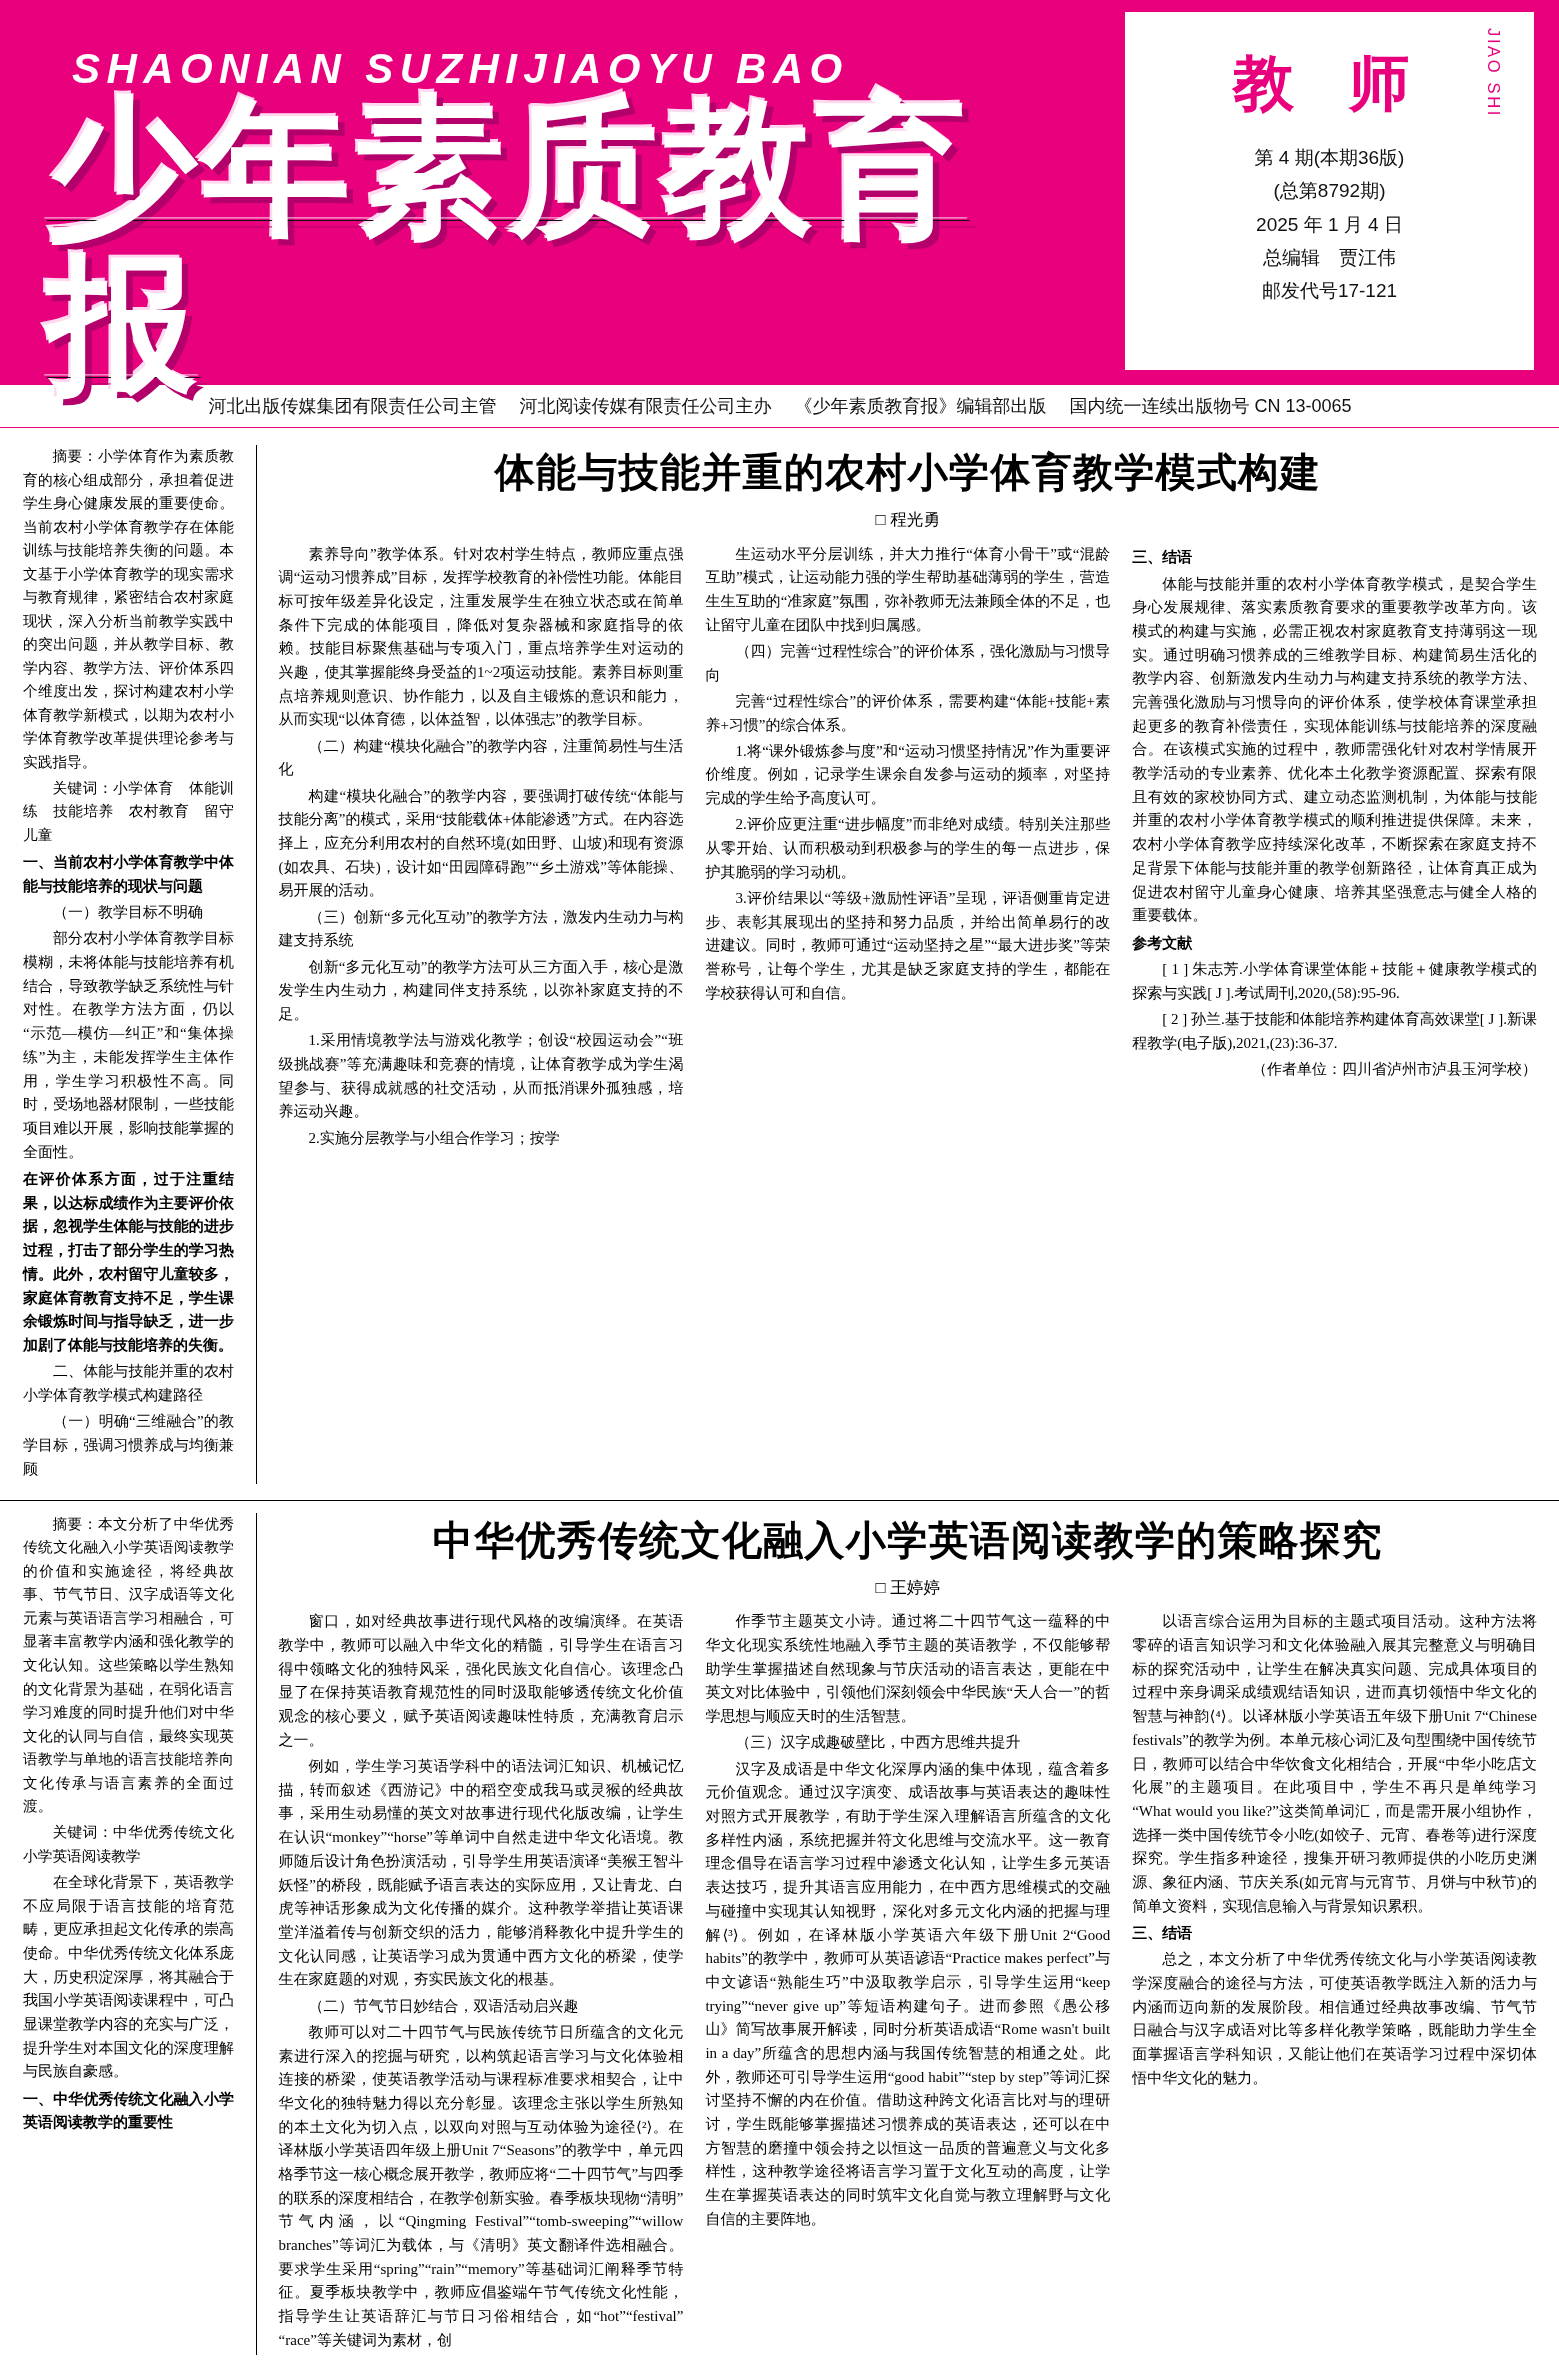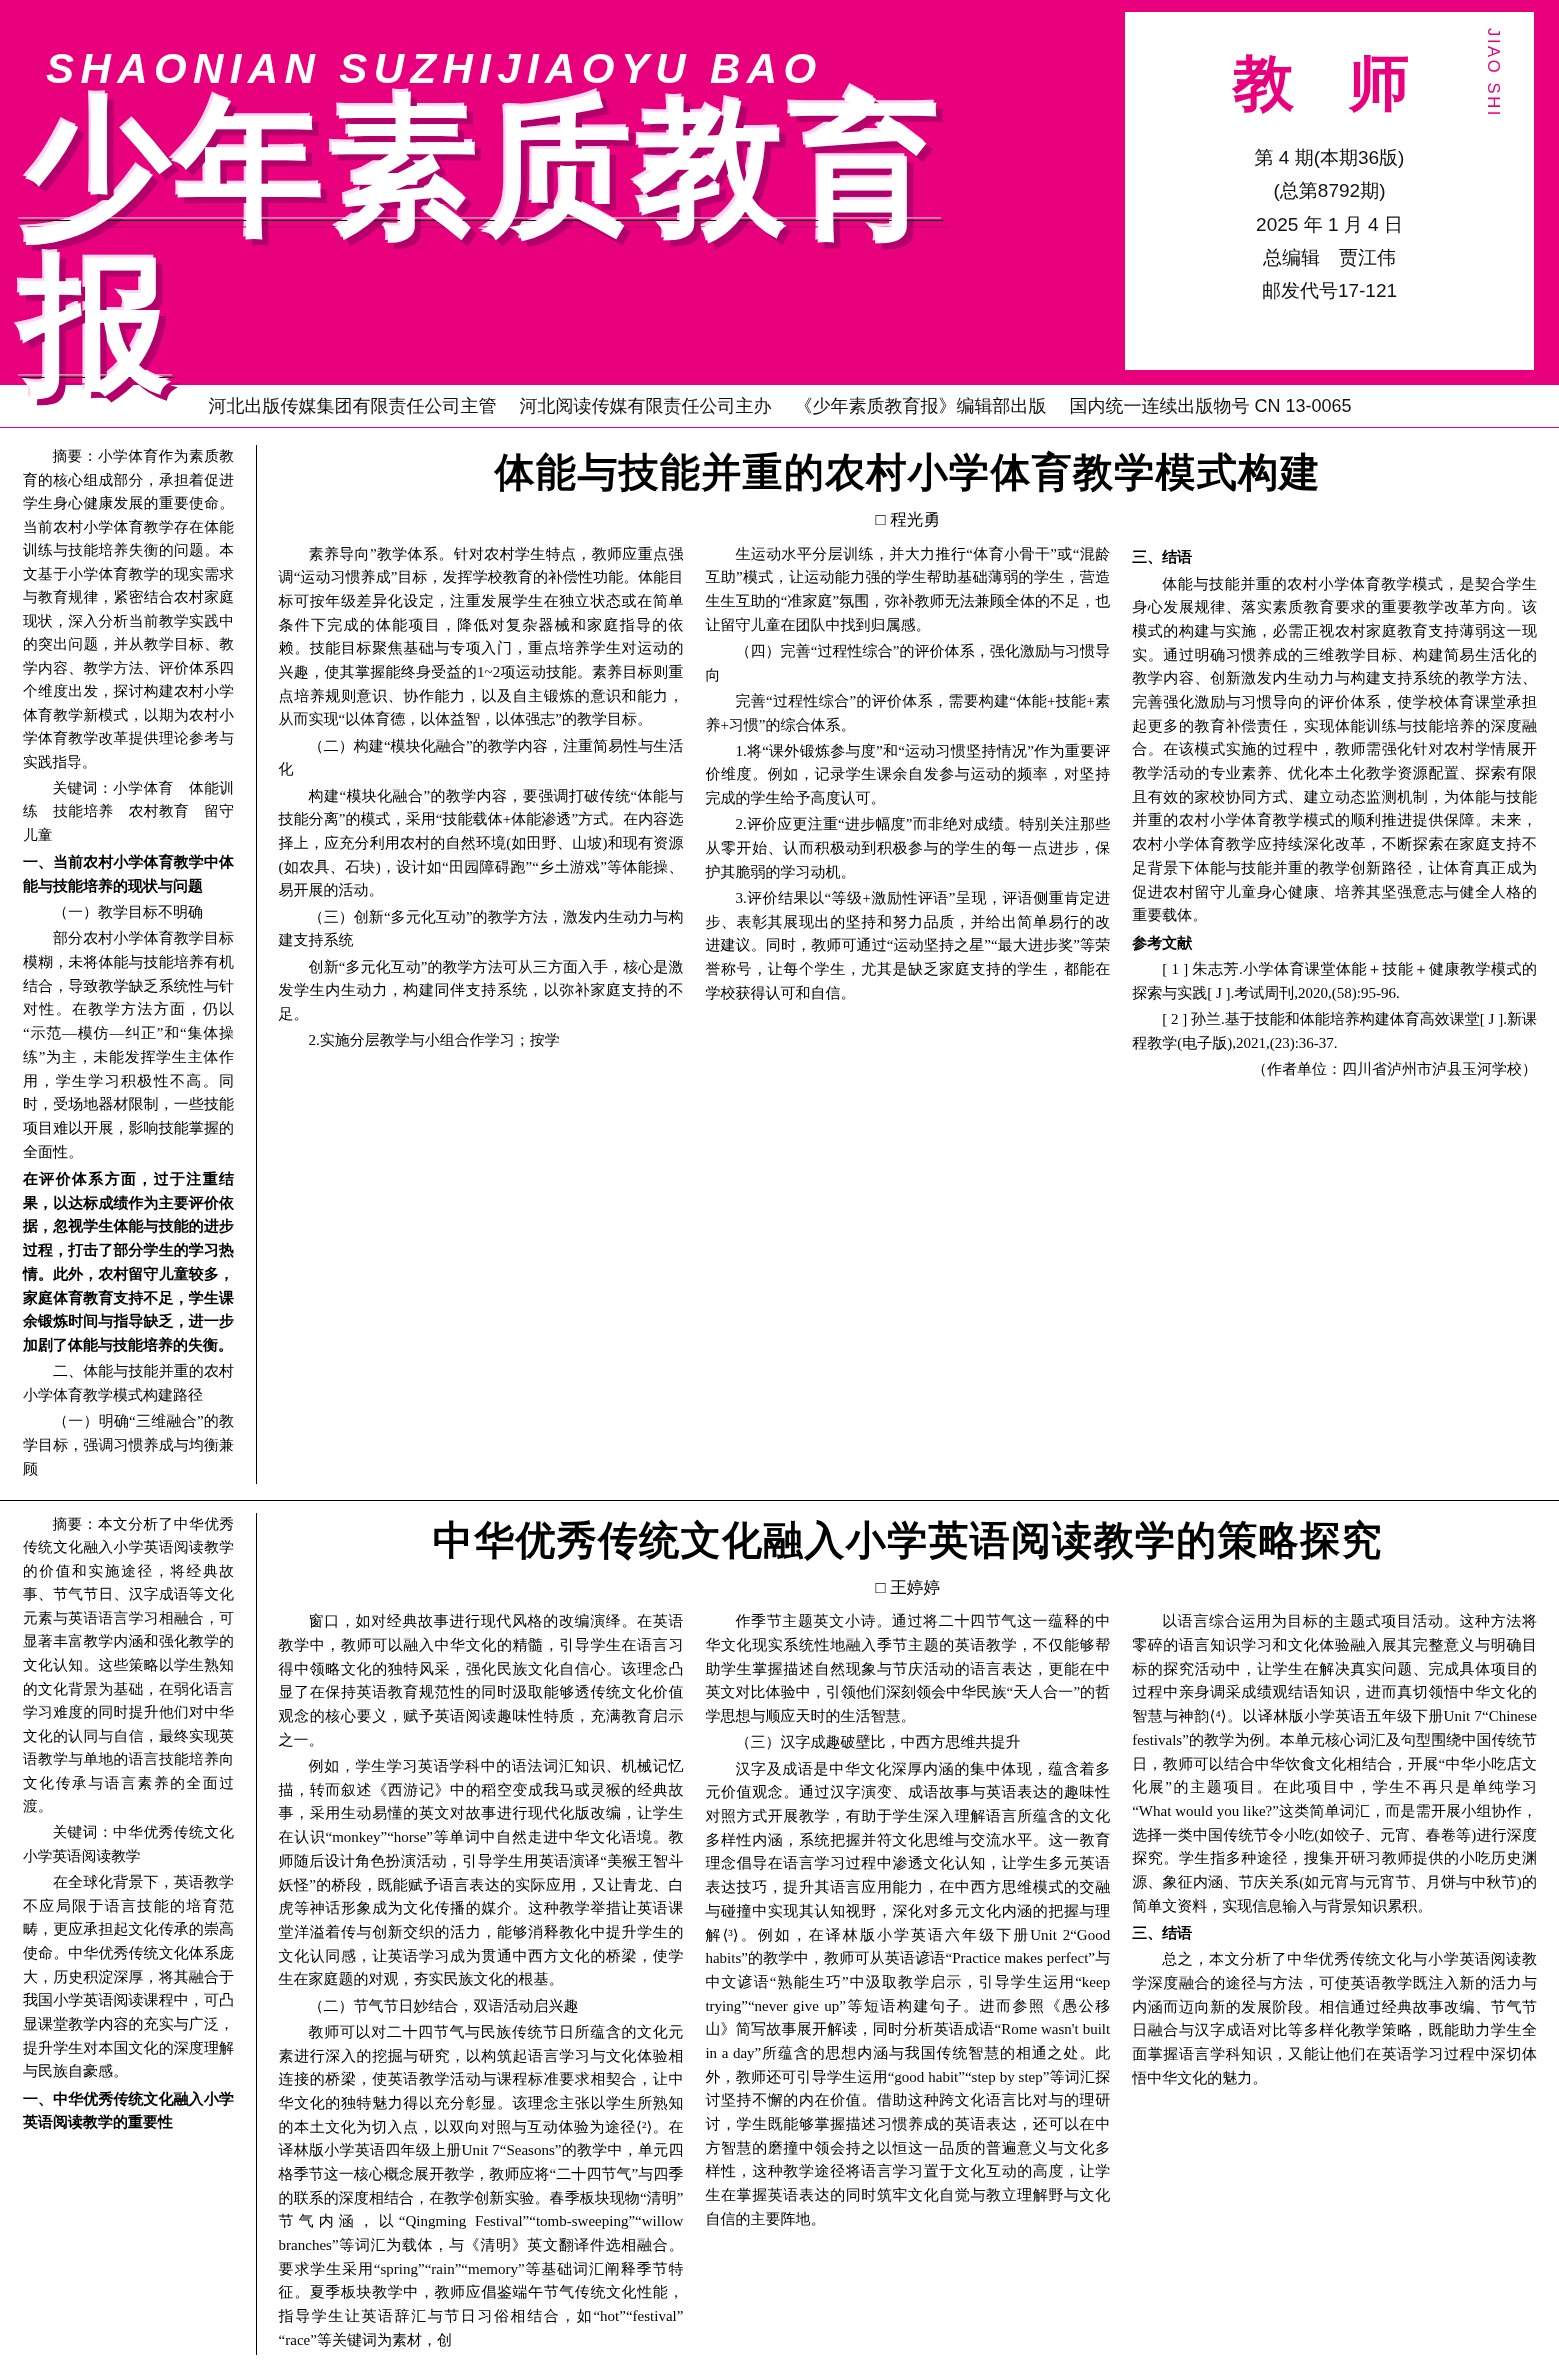--- a/index.html
+++ b/index.html
@@ -9,7 +9,7 @@
   
   .masthead{position:relative;height:384px;background:#e8007d;}
   .masthead-inner{position:relative;height:384px;}
-  .mh-left{position:absolute;left:8px;top:19px;width:1087px;height:339px;}
+  .mh-left{position:absolute;left:34px;top:19px;width:1087px;height:339px;}
   .mh-pinyin{font-family:"Liberation Sans",sans-serif;font-weight:bold;font-style:italic;
     font-size:42px;letter-spacing:6.4px;color:#fff;padding-left:38px;padding-top:25.6px;}
   .mh-title{margin-top:-3.8px;padding-left:12.8px;text-decoration:underline;}

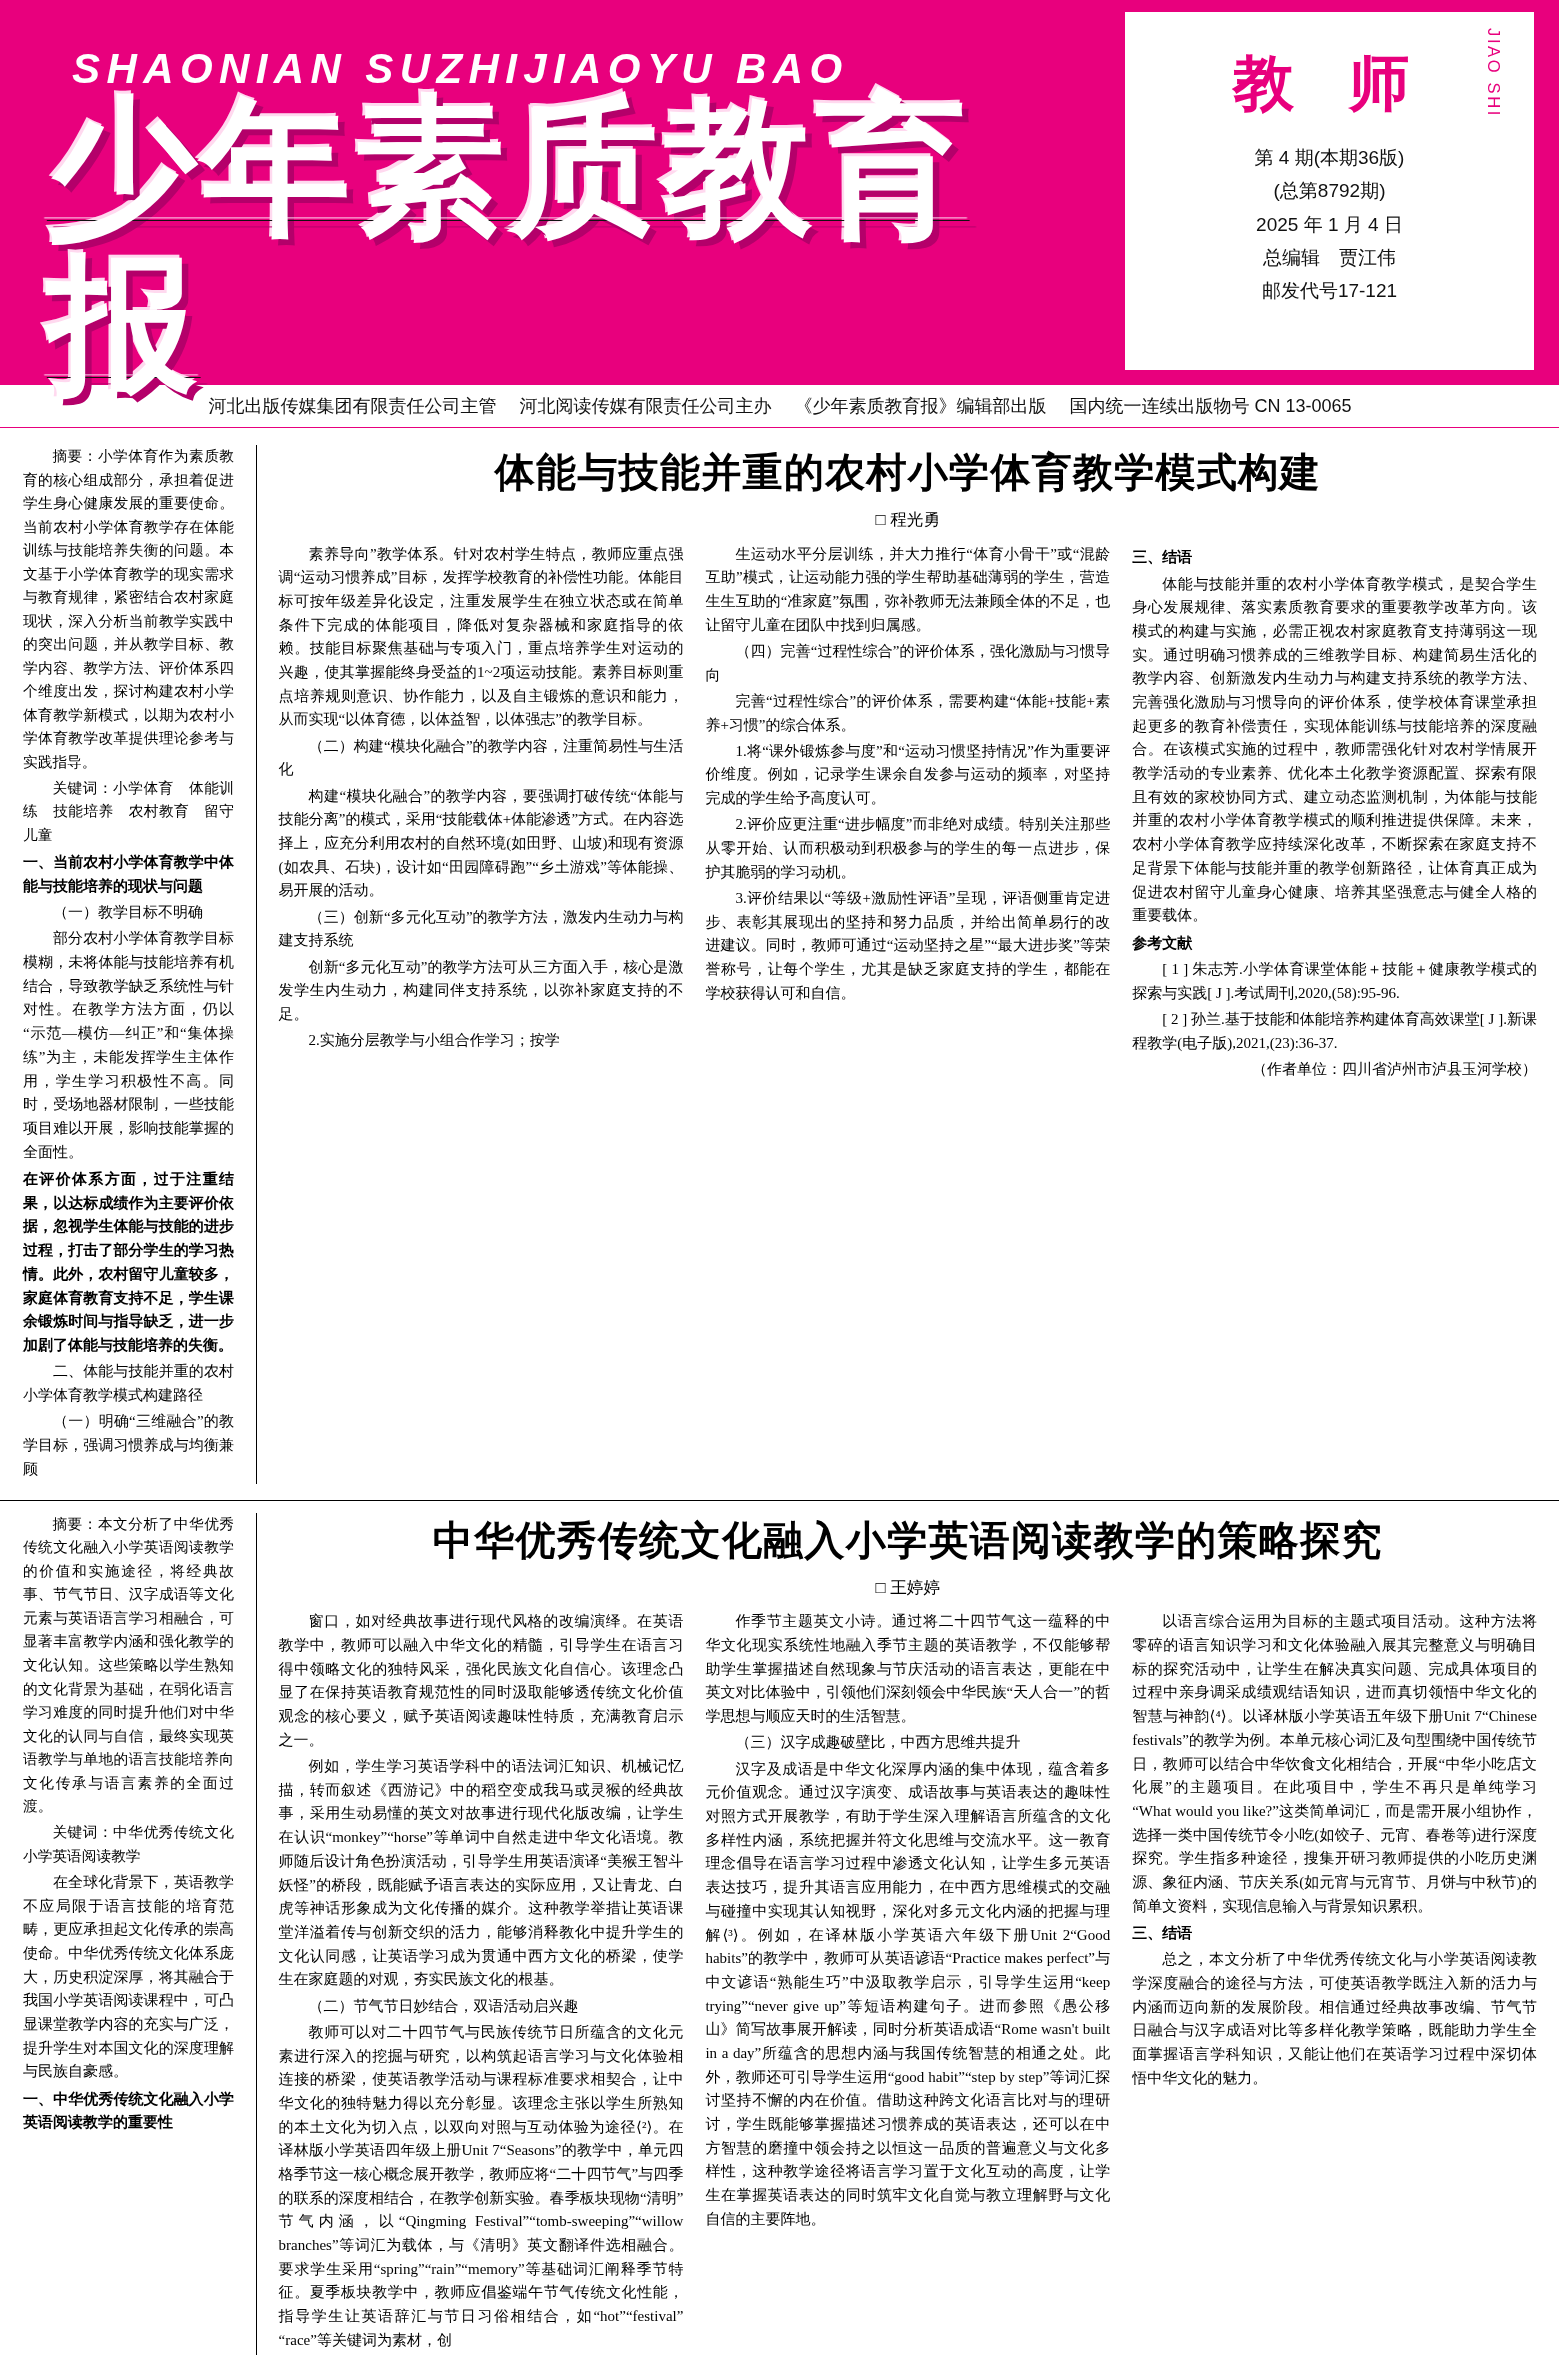--- a/index.html
+++ b/index.html
@@ -104,6 +104,7 @@
             <p>构建“模块化融合”的教学内容，要强调打破传统“体能与技能分离”的模式，采用“技能载体+体能渗透”方式。在内容选择上，应充分利用农村的自然环境(如田野、山坡)和现有资源(如农具、石块)，设计如“田园障碍跑”“乡土游戏”等体能操、易开展的活动。</p>
             <p>（三）创新“多元化互动”的教学方法，激发内生动力与构建支持系统</p>
             <p>创新“多元化互动”的教学方法可从三方面入手，核心是激发学生内生动力，构建同伴支持系统，以弥补家庭支持的不足。</p>
+            <p>1.采用情境教学法与游戏化教学；创设“校园运动会”“班级挑战赛”等充满趣味和竞赛的情境，让体育教学成为学生渴望参与、获得成就感的社交活动，从而抵消课外孤独感，培养运动兴趣。</p>
             <p>2.实施分层教学与小组合作学习；按学</p>
           </div>
           <div class="col">

